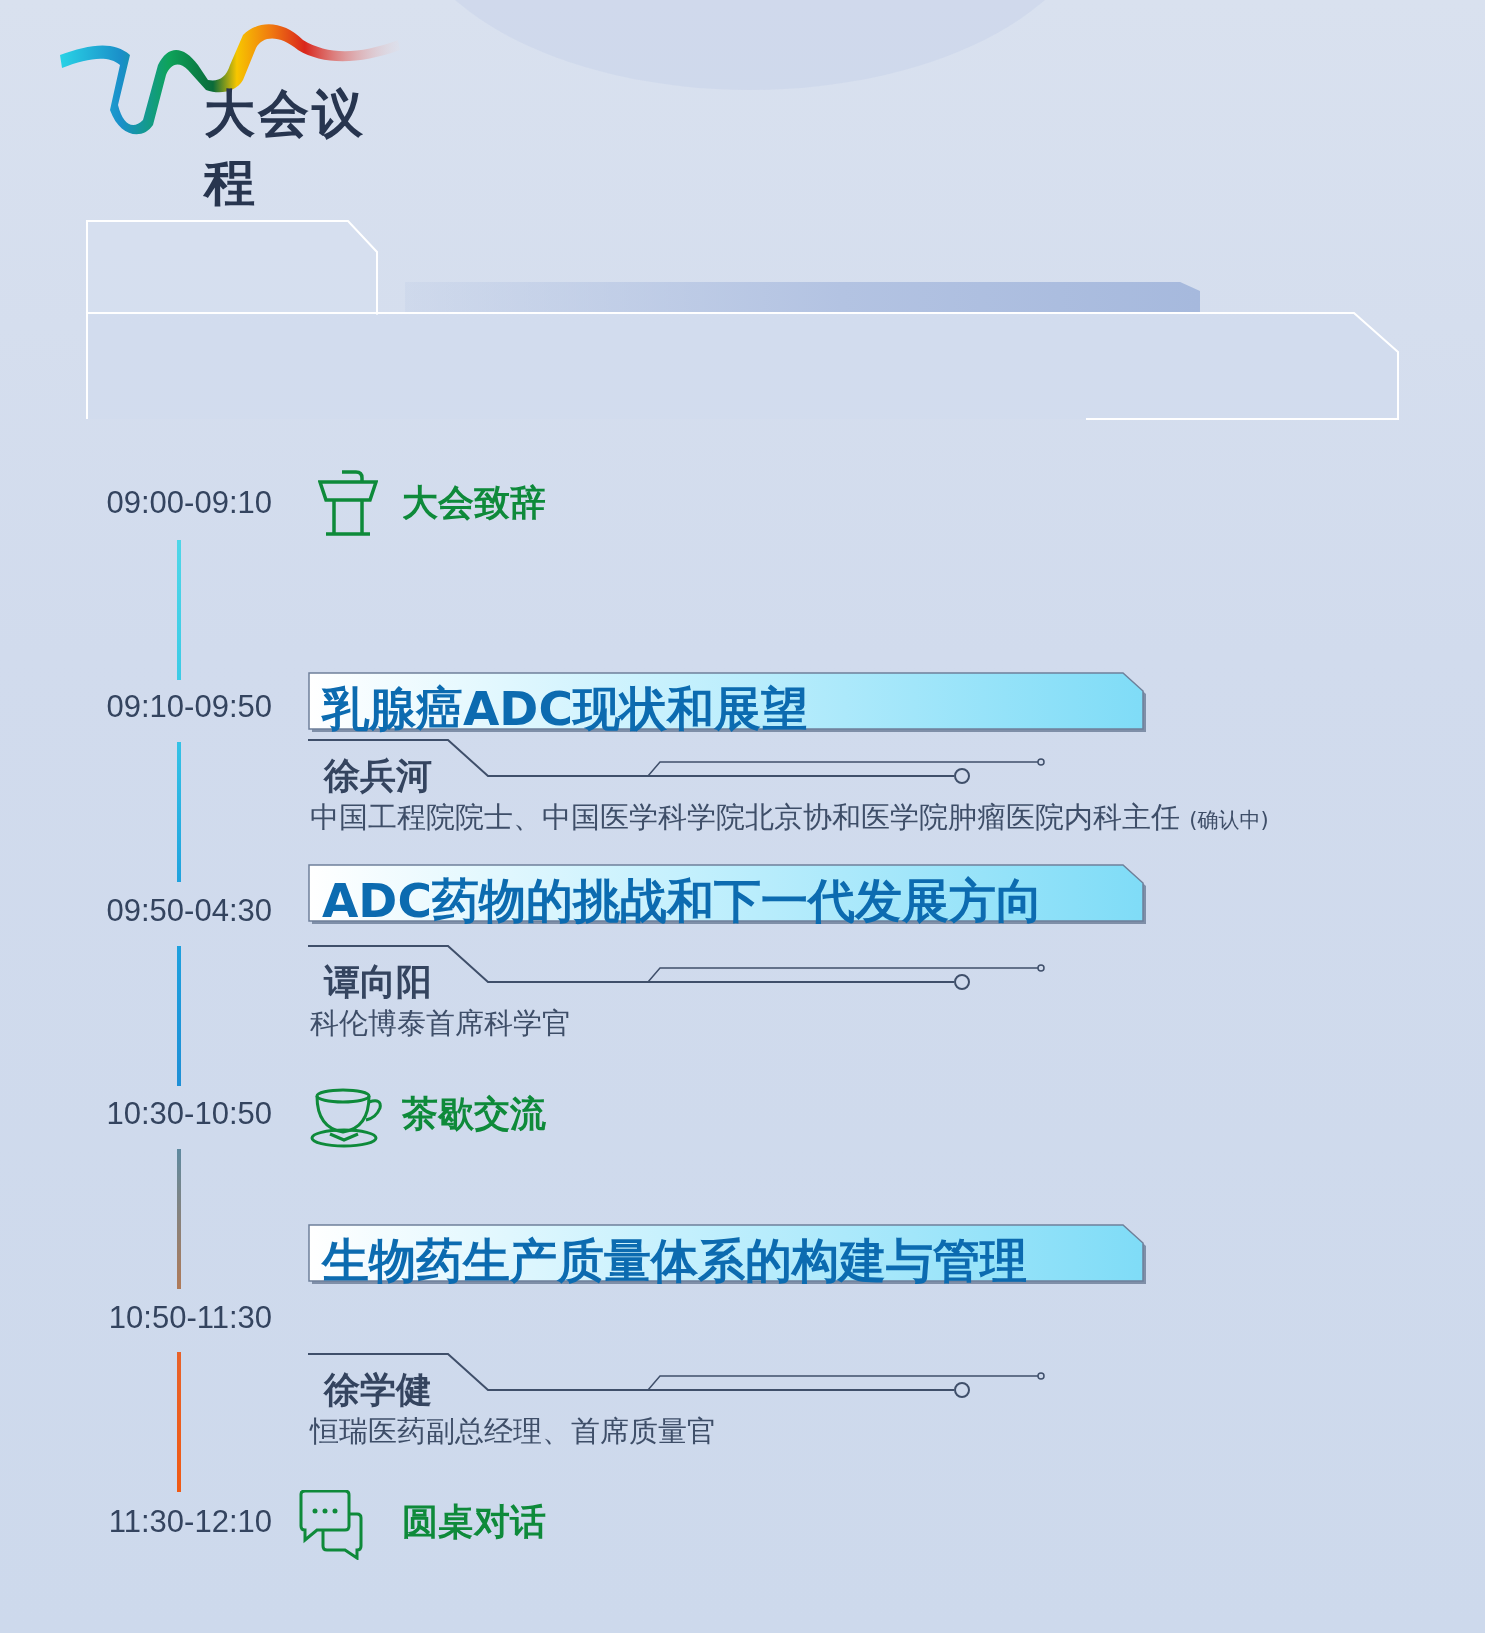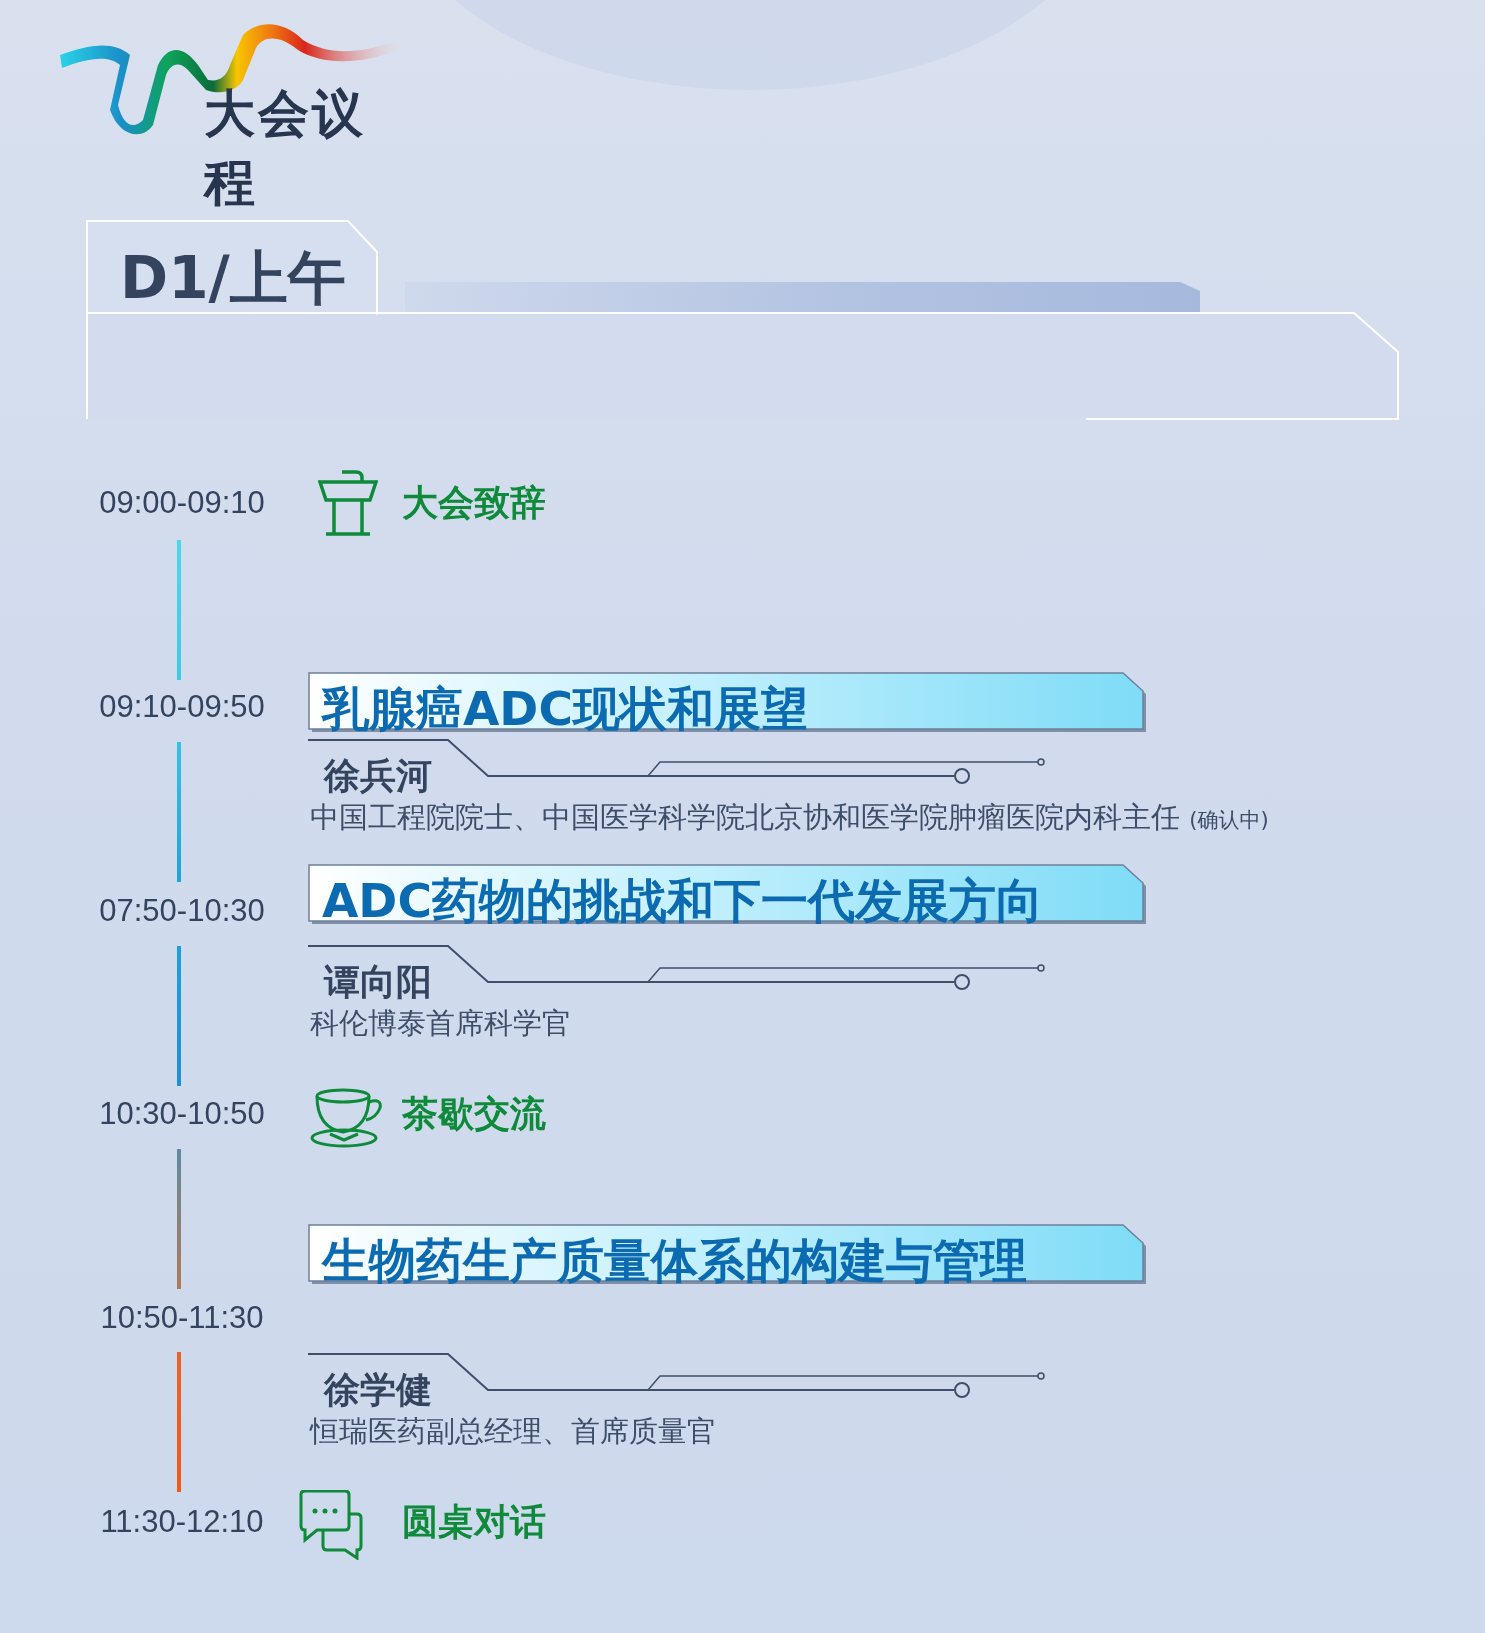--- a/index.html
+++ b/index.html
@@ -96,7 +96,6 @@
   <svg width="292" height="96" viewBox="0 0 292 96">
     <path d="M1 95 L1 1 L262 1 L291 32 L291 95" fill="rgba(214,224,240,0.5)" stroke="#ffffff" stroke-width="2"></path>
   </svg>
-  <div class="day-label">D1/上午</div>
 </div>
 <div class="tab-bar"></div>
 

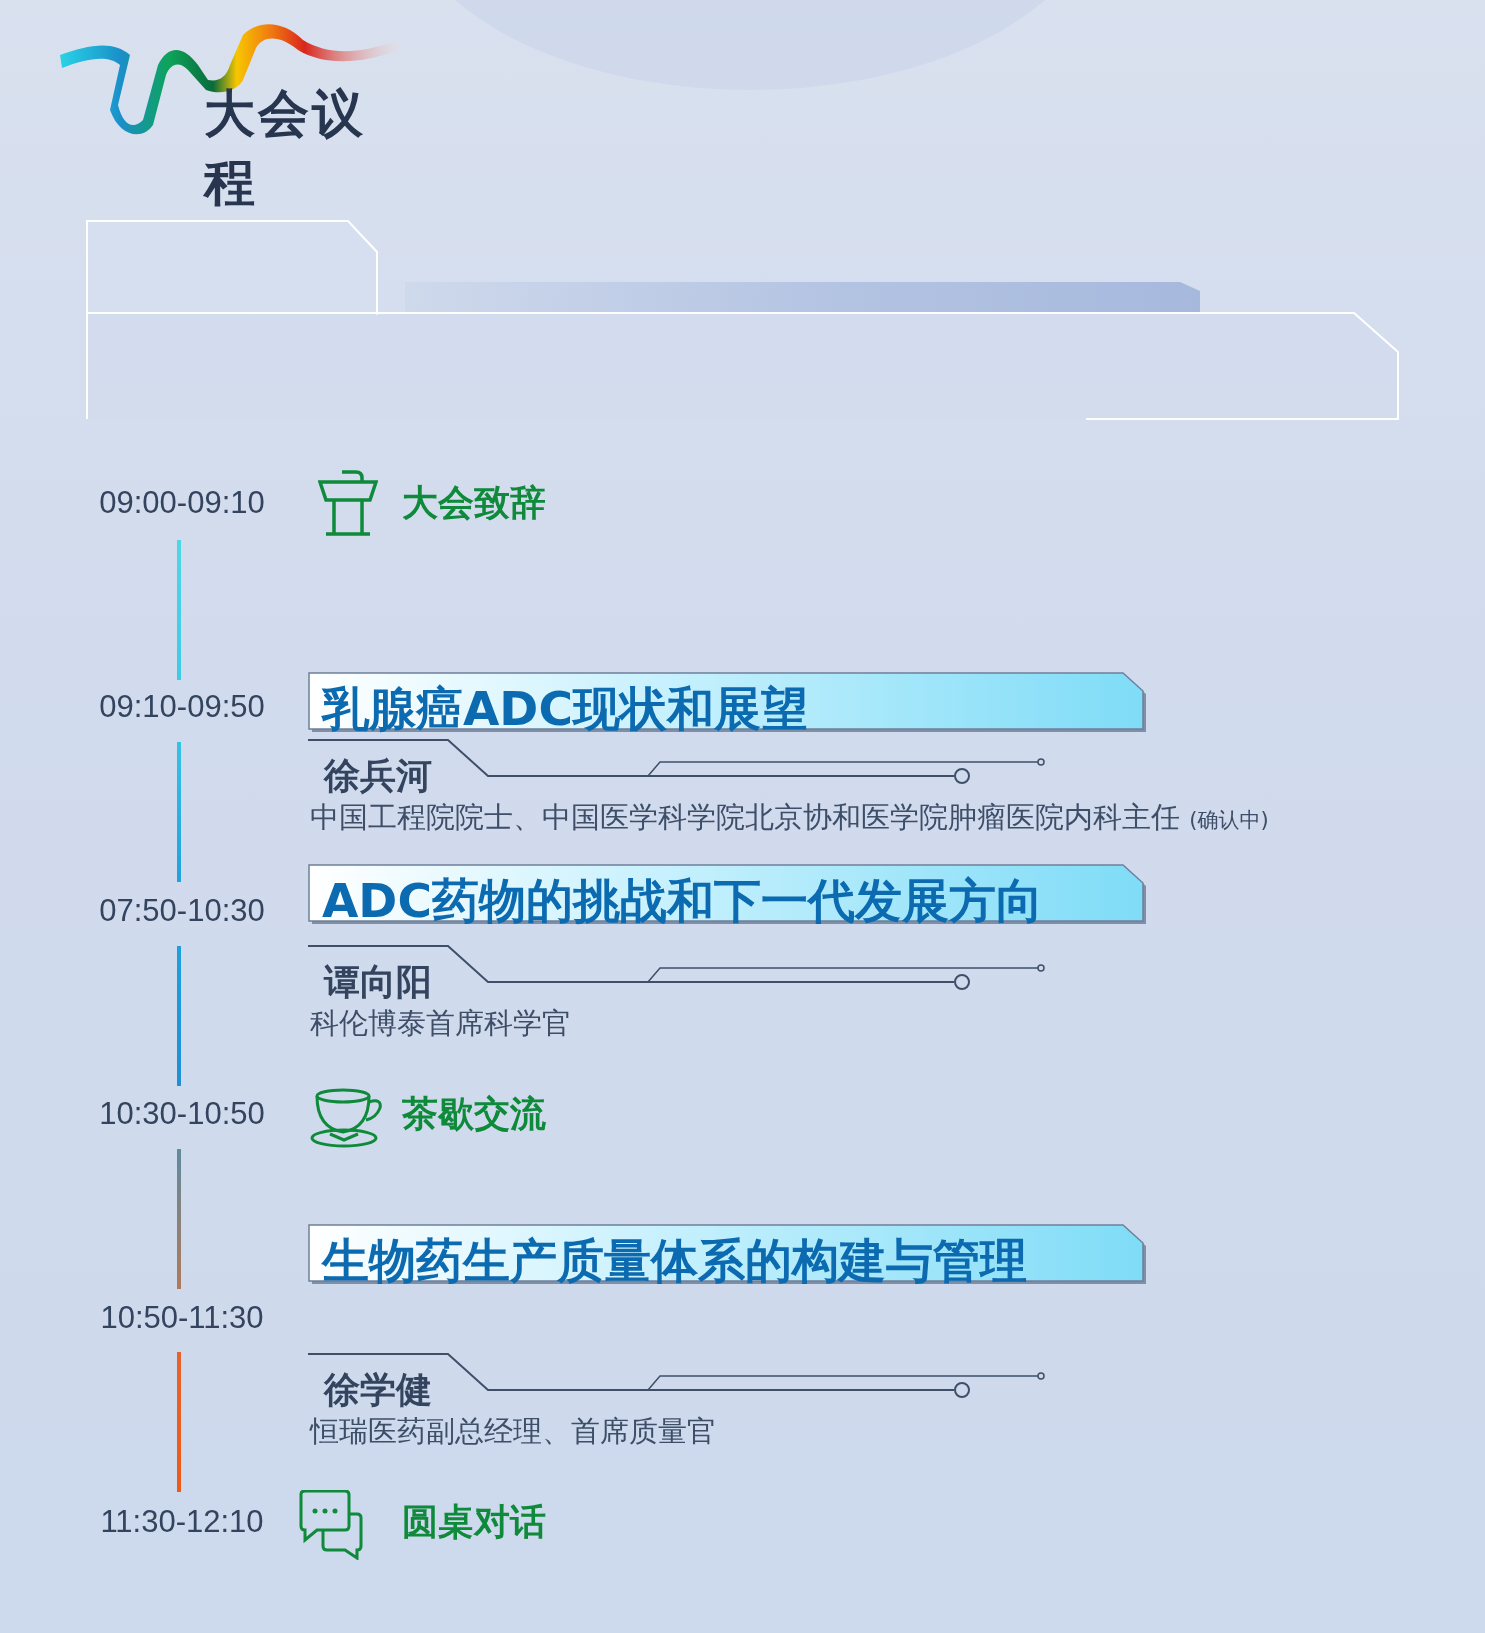--- a/index.html
+++ b/index.html
@@ -43,7 +43,7 @@
   .time {
     position: absolute; left: 92px; width: 180px;
     font-family: "Liberation Sans", sans-serif;
-    font-size: 31px; color: #34445f; text-align: center; transform: translateY(-50%);
+    font-size: 31px; color: #34445f; text-align: right; transform: translateY(-50%);
   }
   .tl-seg { position: absolute; left: 177px; width: 4px; }
   .icon { position: absolute; }

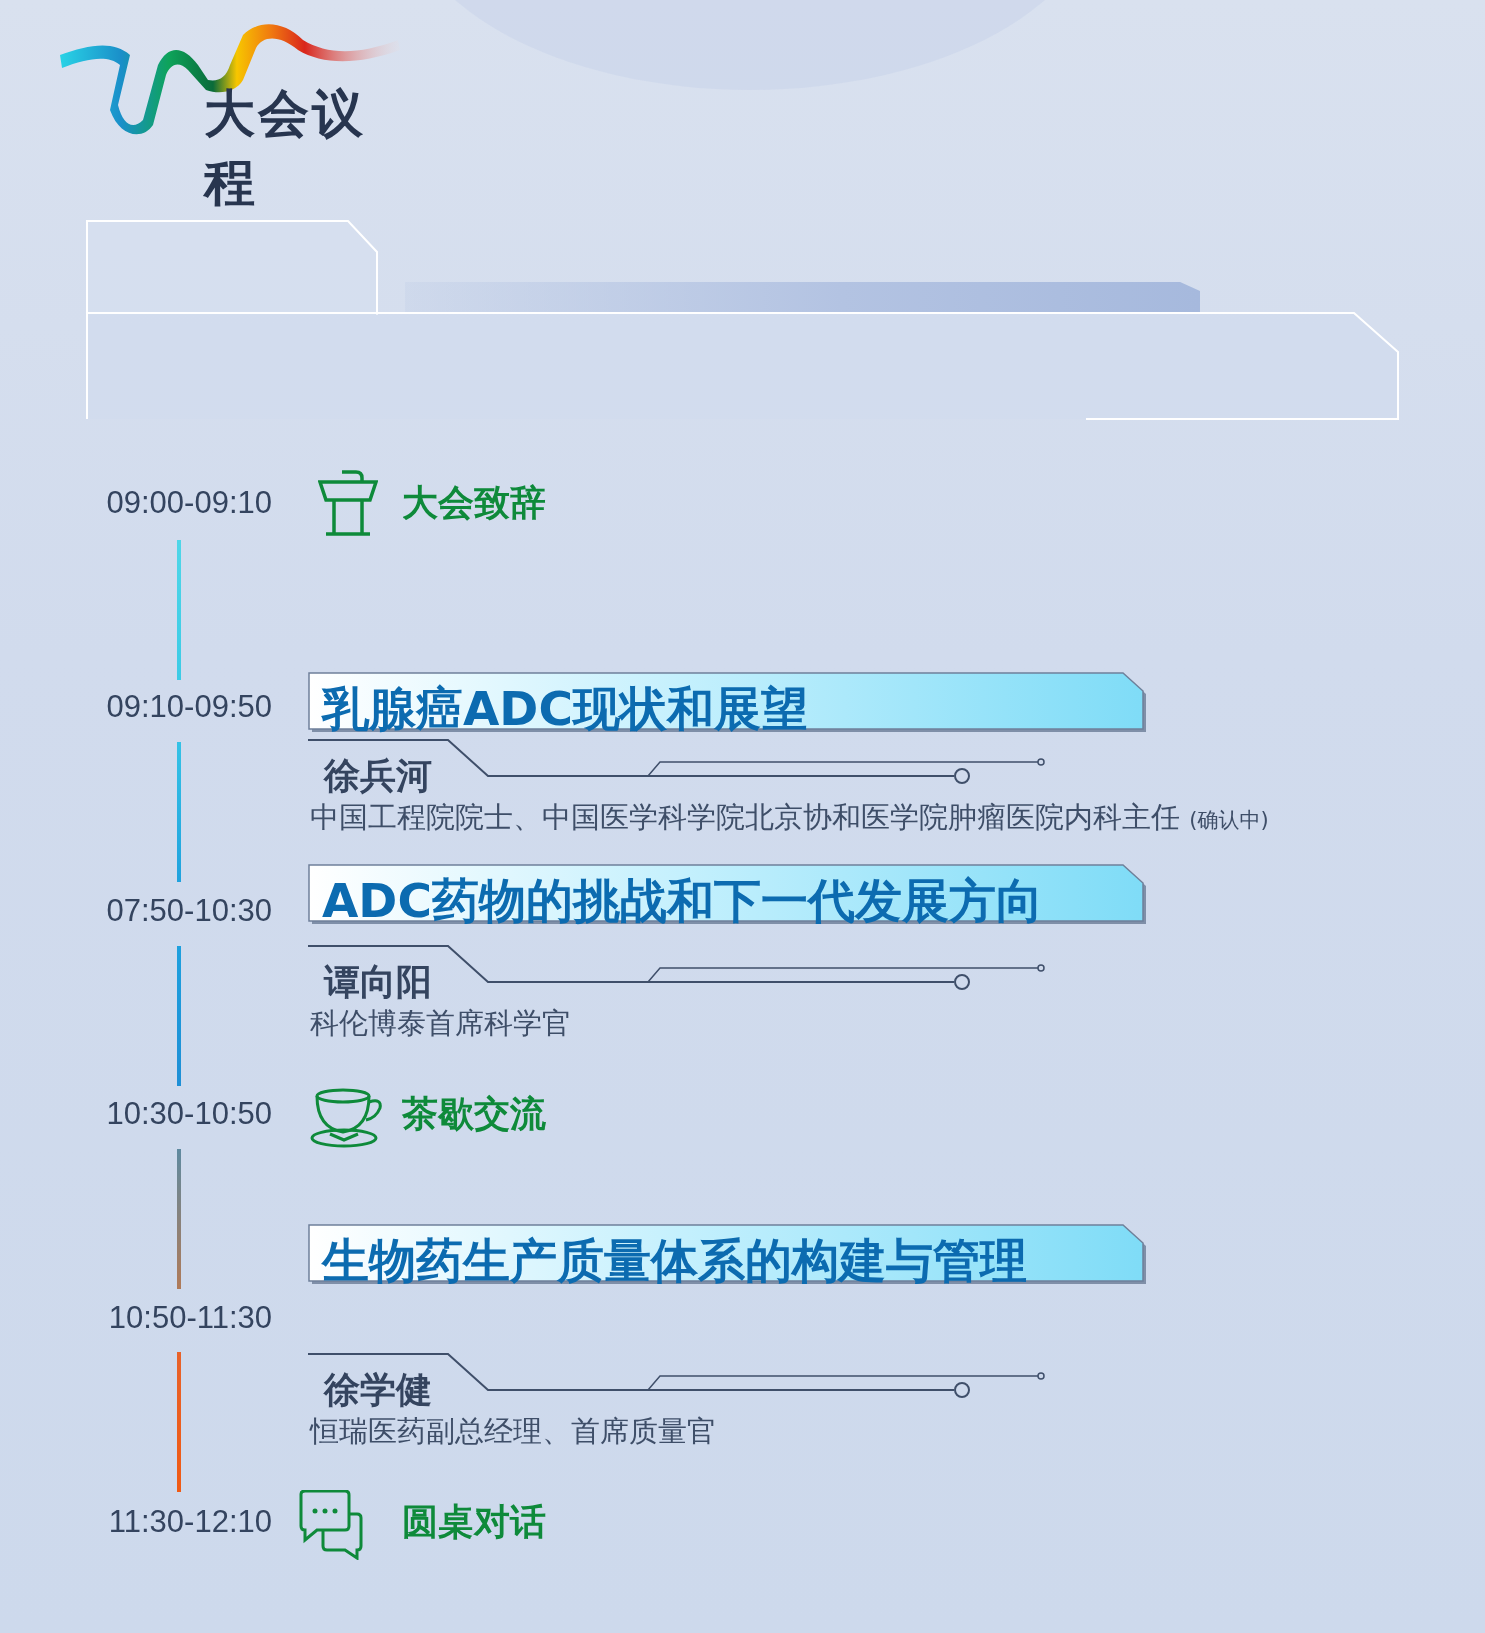--- a/index.html
+++ b/index.html
@@ -145,7 +145,7 @@
 <div class="speaker-name" style="top:752px">徐兵河</div>
 <div class="speaker-role" style="top:798px"><span>中国工程院院士、中国医学科学院北京协和医学院肿瘤医院内科主任</span> <span class="note">(确认中)</span></div>
 
-<div class="time" style="top:911px">07:50-10:30</div>
+<div class="time" style="top:911px">09:50-04:30</div>
 <div class="session" style="top:864px">
   <svg width="838" height="62" viewBox="0 0 838 62">
     <defs>

